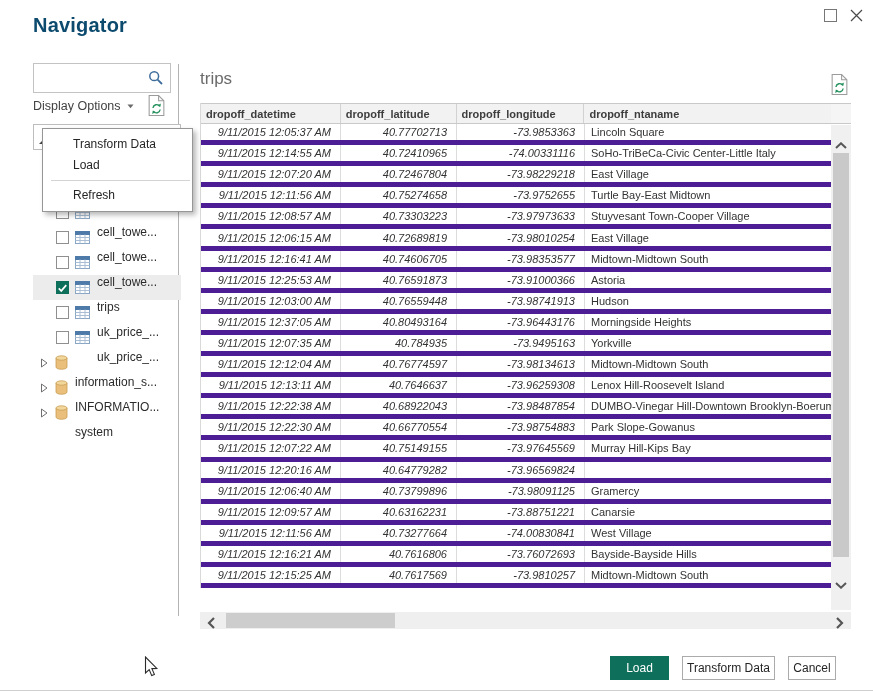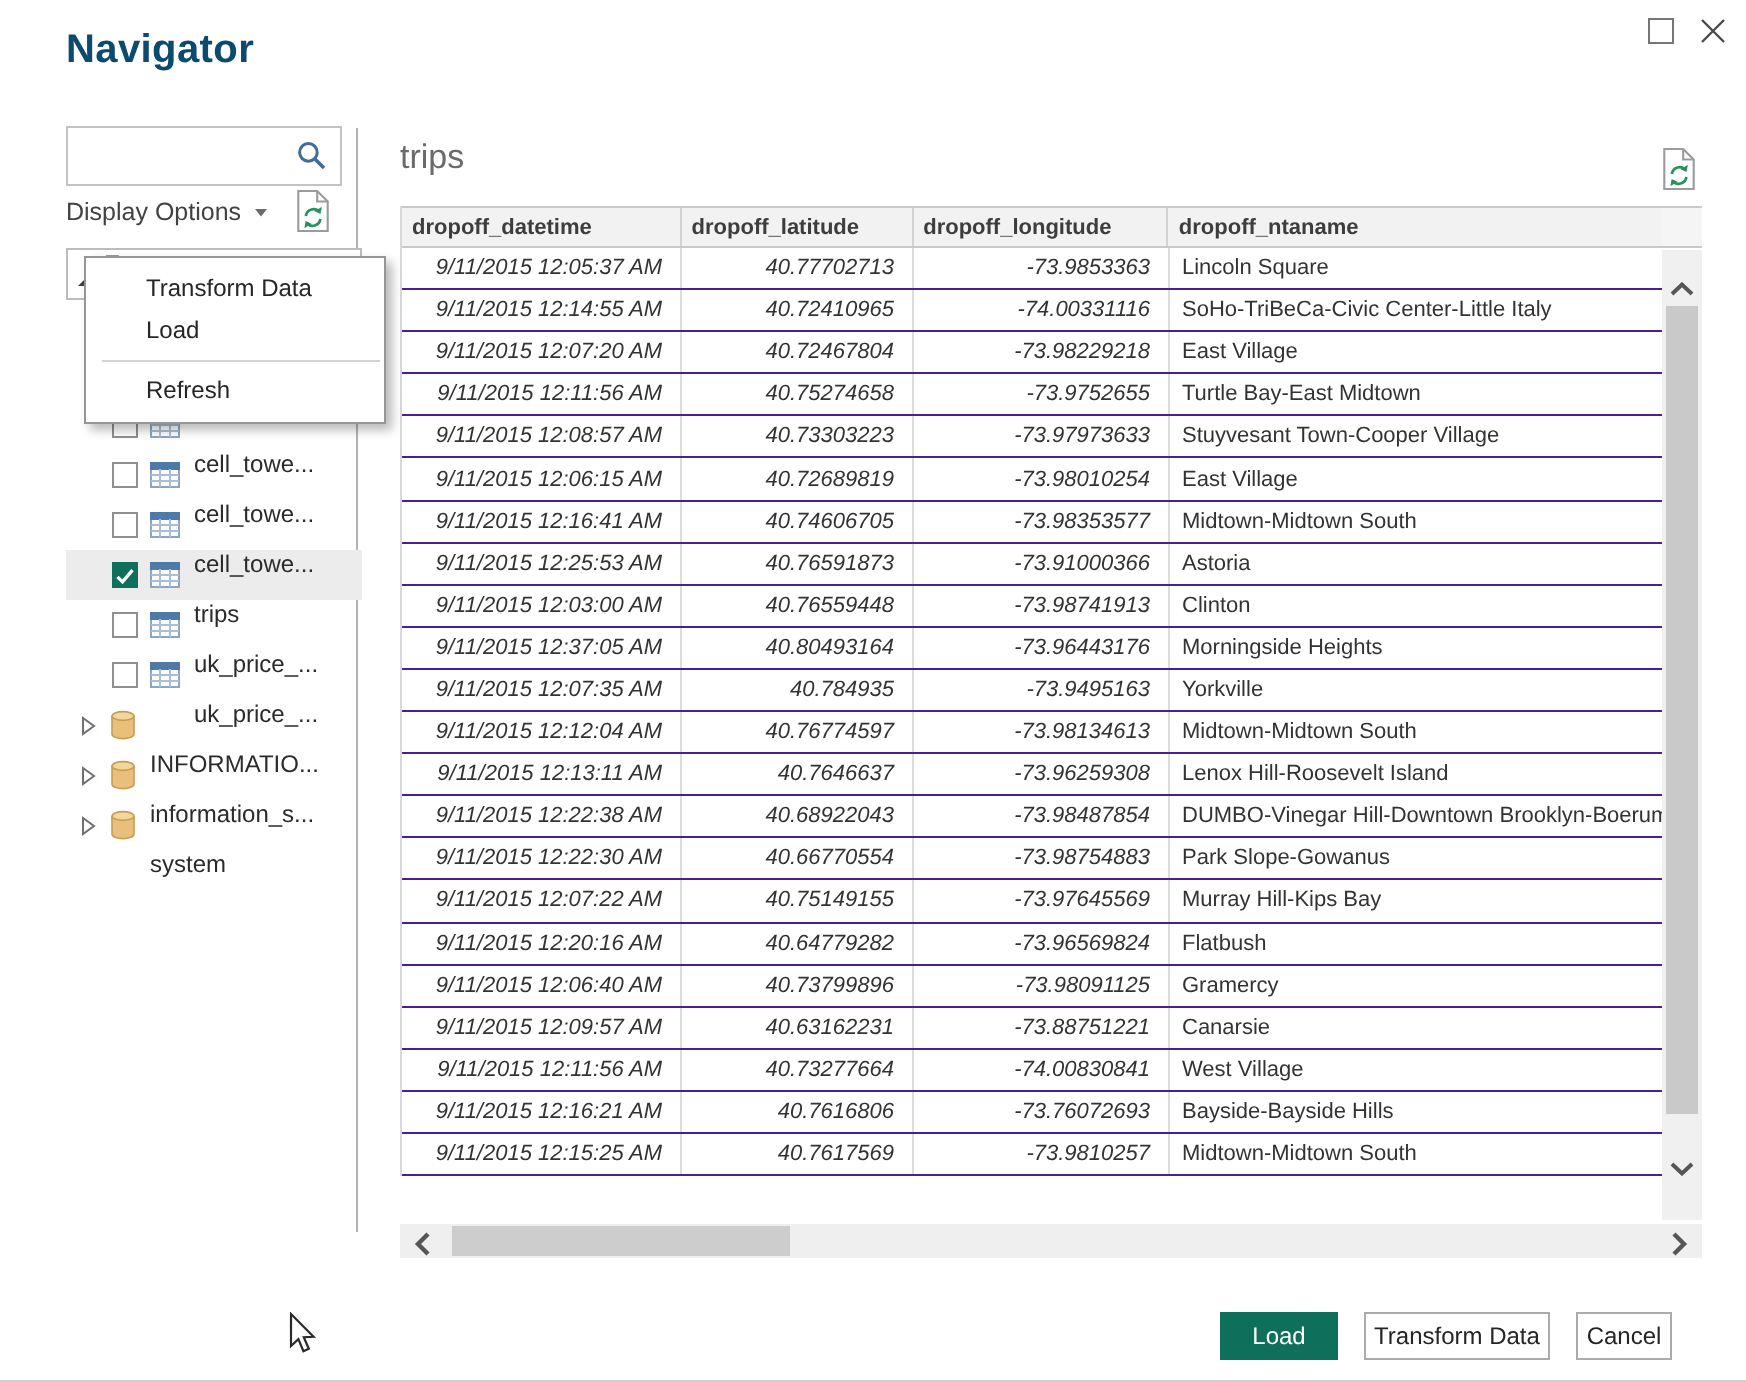--- a/index.html
+++ b/index.html
@@ -57,7 +57,7 @@
   .h-cell{font-size:11px;font-weight:bold;color:#3d3d3d;display:flex;align-items:center;padding-left:5px;box-sizing:border-box;border-right:1px solid #d2d2d2;overflow:hidden;white-space:nowrap;}
   .h-corner{width:20px;background:#f5f5f5;border-right:none;}
   .tbody{position:relative;}
-  .t-row{display:flex;height:21.1px;border-bottom:1px solid #4c1d95;background:#fff;box-sizing:border-box;}
+  .t-row{display:flex;height:21.1px;border-bottom:5px solid #4c1d95;background:#fff;box-sizing:border-box;}
   .t-cell{font-size:11px;color:#333;display:flex;align-items:center;box-sizing:border-box;border-right:1px solid #dcdcdc;overflow:hidden;white-space:nowrap;}
   .t-cell.num{justify-content:flex-end;padding-right:9px;font-style:italic;}
   .c0{width:140px;}

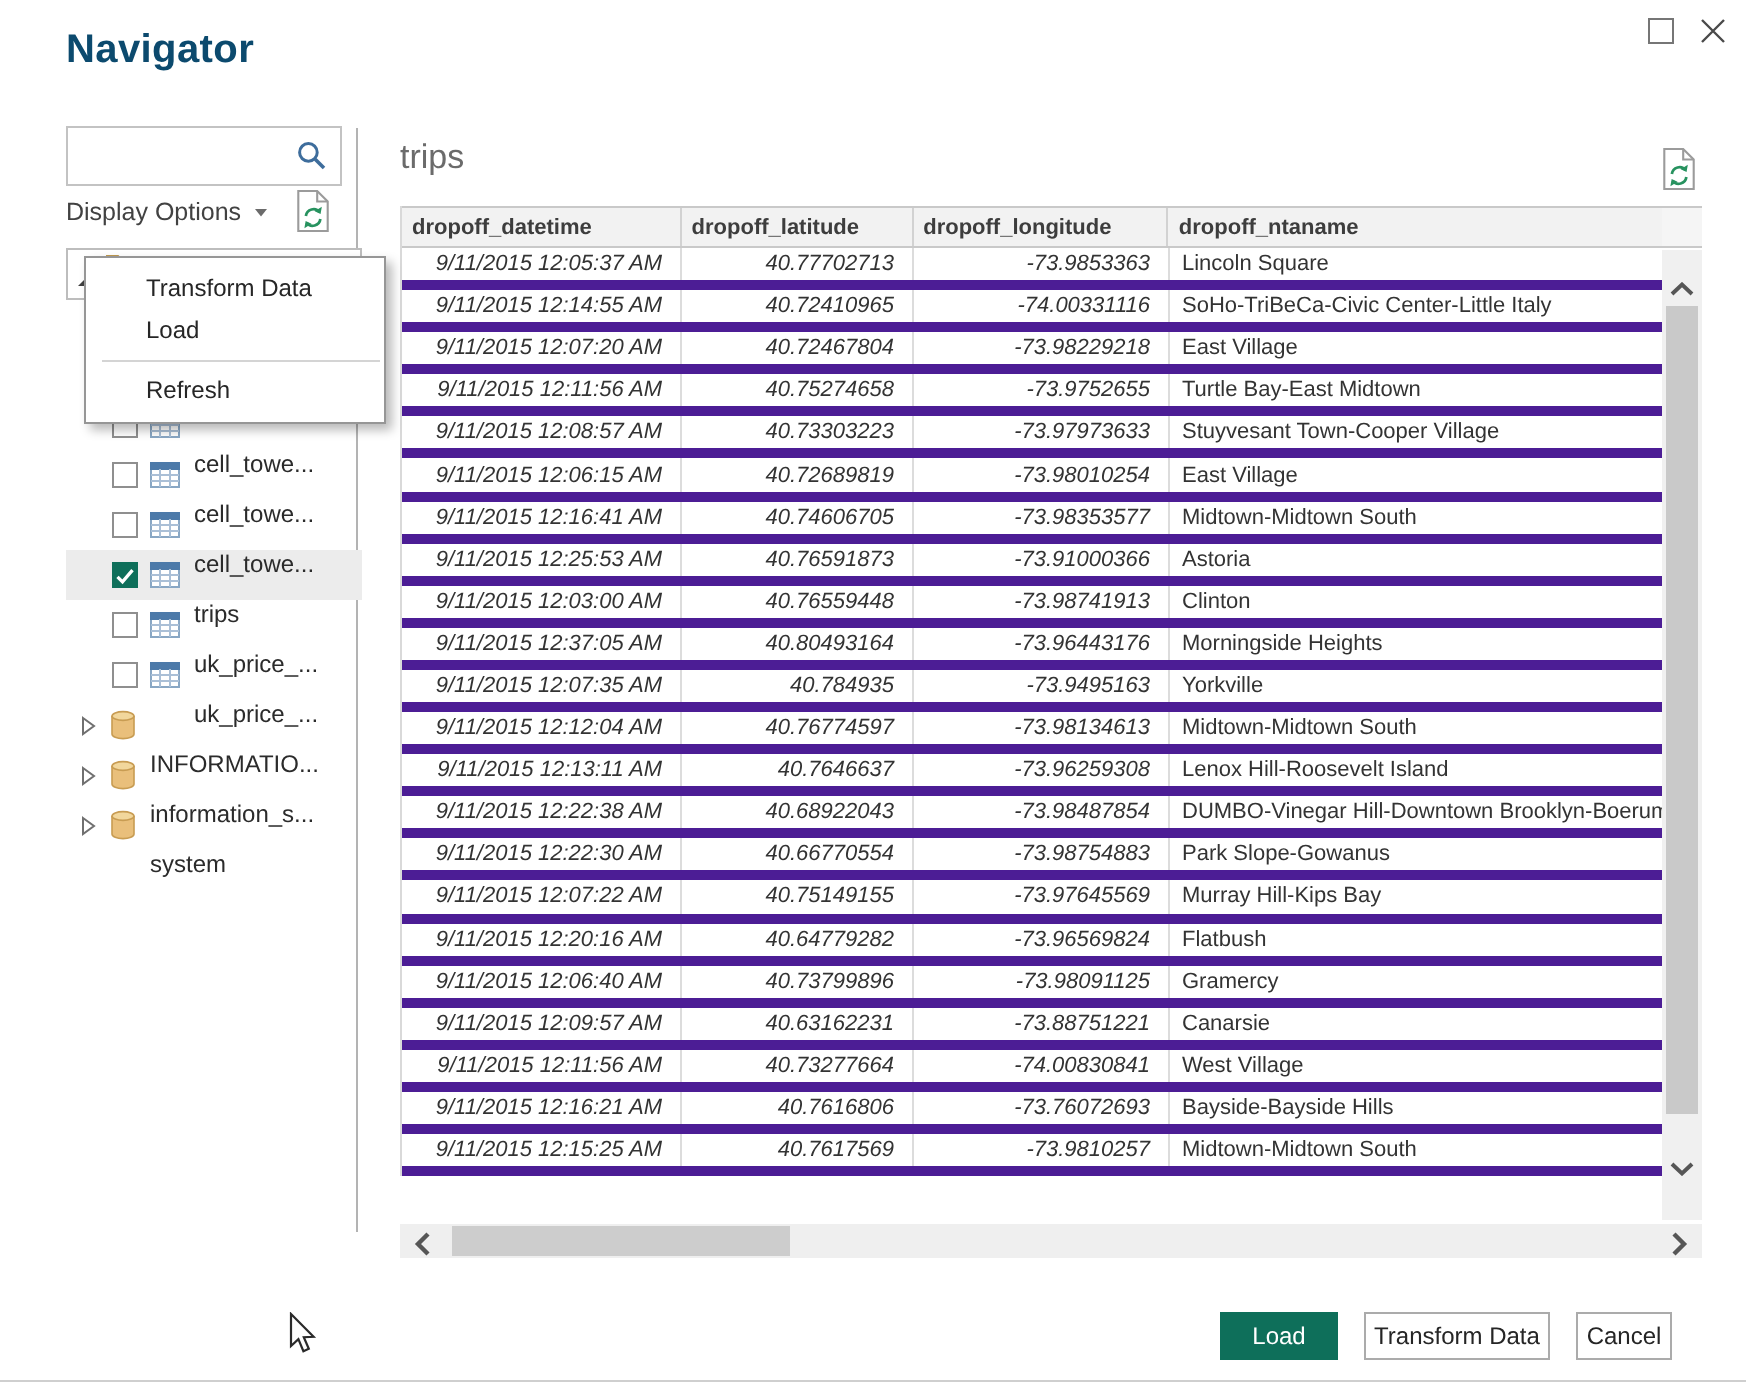--- a/index.html
+++ b/index.html
@@ -342,7 +342,7 @@
           <div class="t-cell c0 num">9/11/2015 12:03:00 AM</div>
           <div class="t-cell c1 num">40.76559448</div>
           <div class="t-cell c2 num">-73.98741913</div>
-          <div class="t-cell c3">Clinton</div>
+          <div class="t-cell c3">Hudson</div>
         </div>
         <div class="t-row">
           <div class="t-cell c0 num">9/11/2015 12:37:05 AM</div>

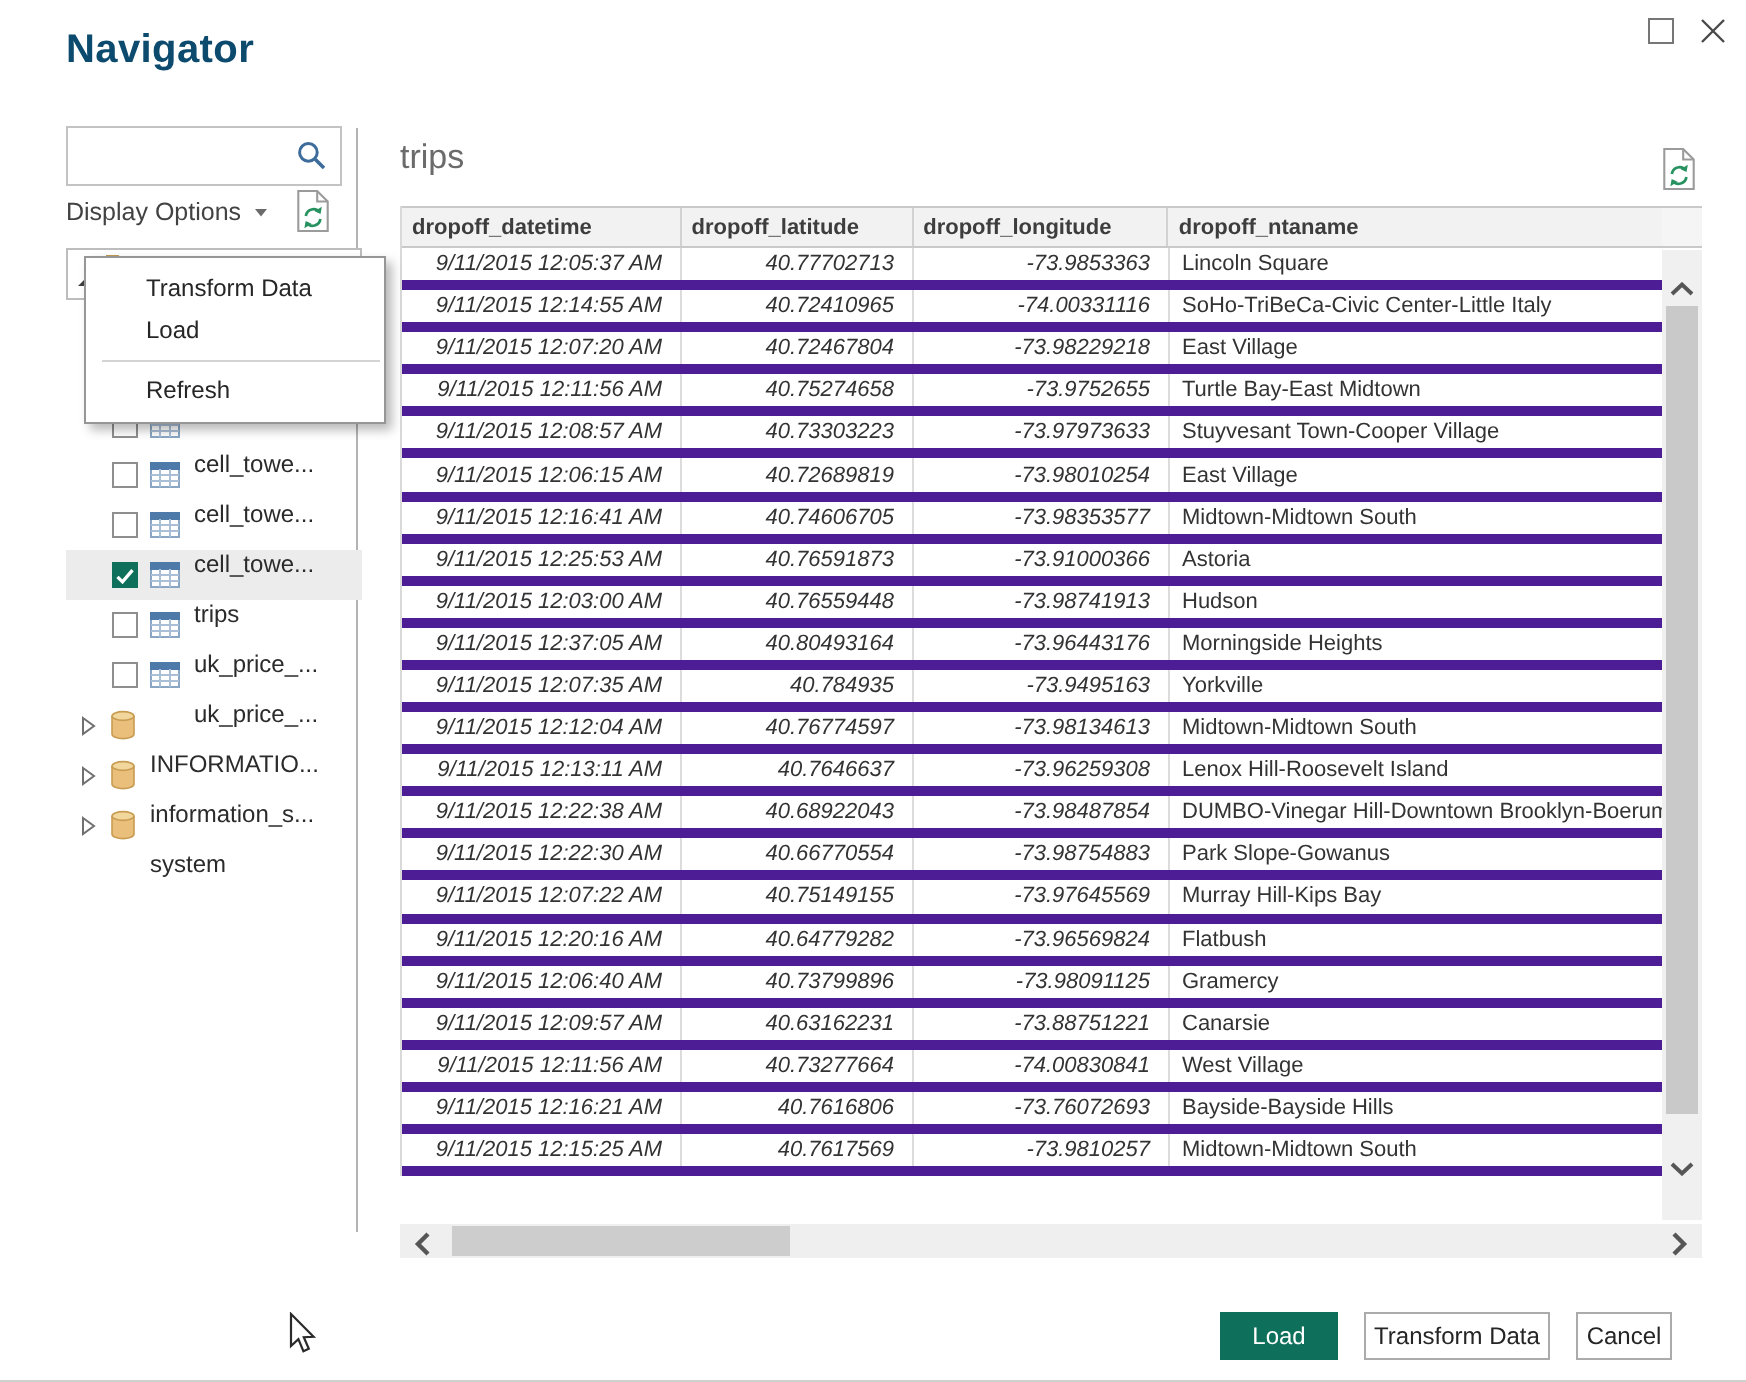--- a/index.html
+++ b/index.html
@@ -229,7 +229,7 @@
               <ellipse cx="6.5" cy="3" rx="5.5" ry="2.2" fill="#f2d79c" stroke="#c89c52" stroke-width="0.8"></ellipse>
             </svg>
           </span>
-          <span class="lbl">INFORMATIO...</span>
+          <span class="lbl">information_s...</span>
         </div>
         <div class="tree-row">
           <span class="exp">
@@ -243,7 +243,7 @@
               <ellipse cx="6.5" cy="3" rx="5.5" ry="2.2" fill="#f2d79c" stroke="#c89c52" stroke-width="0.8"></ellipse>
             </svg>
           </span>
-          <span class="lbl">information_s...</span>
+          <span class="lbl">INFORMATIO...</span>
         </div>
         <div class="tree-row">
           <span class="exp">

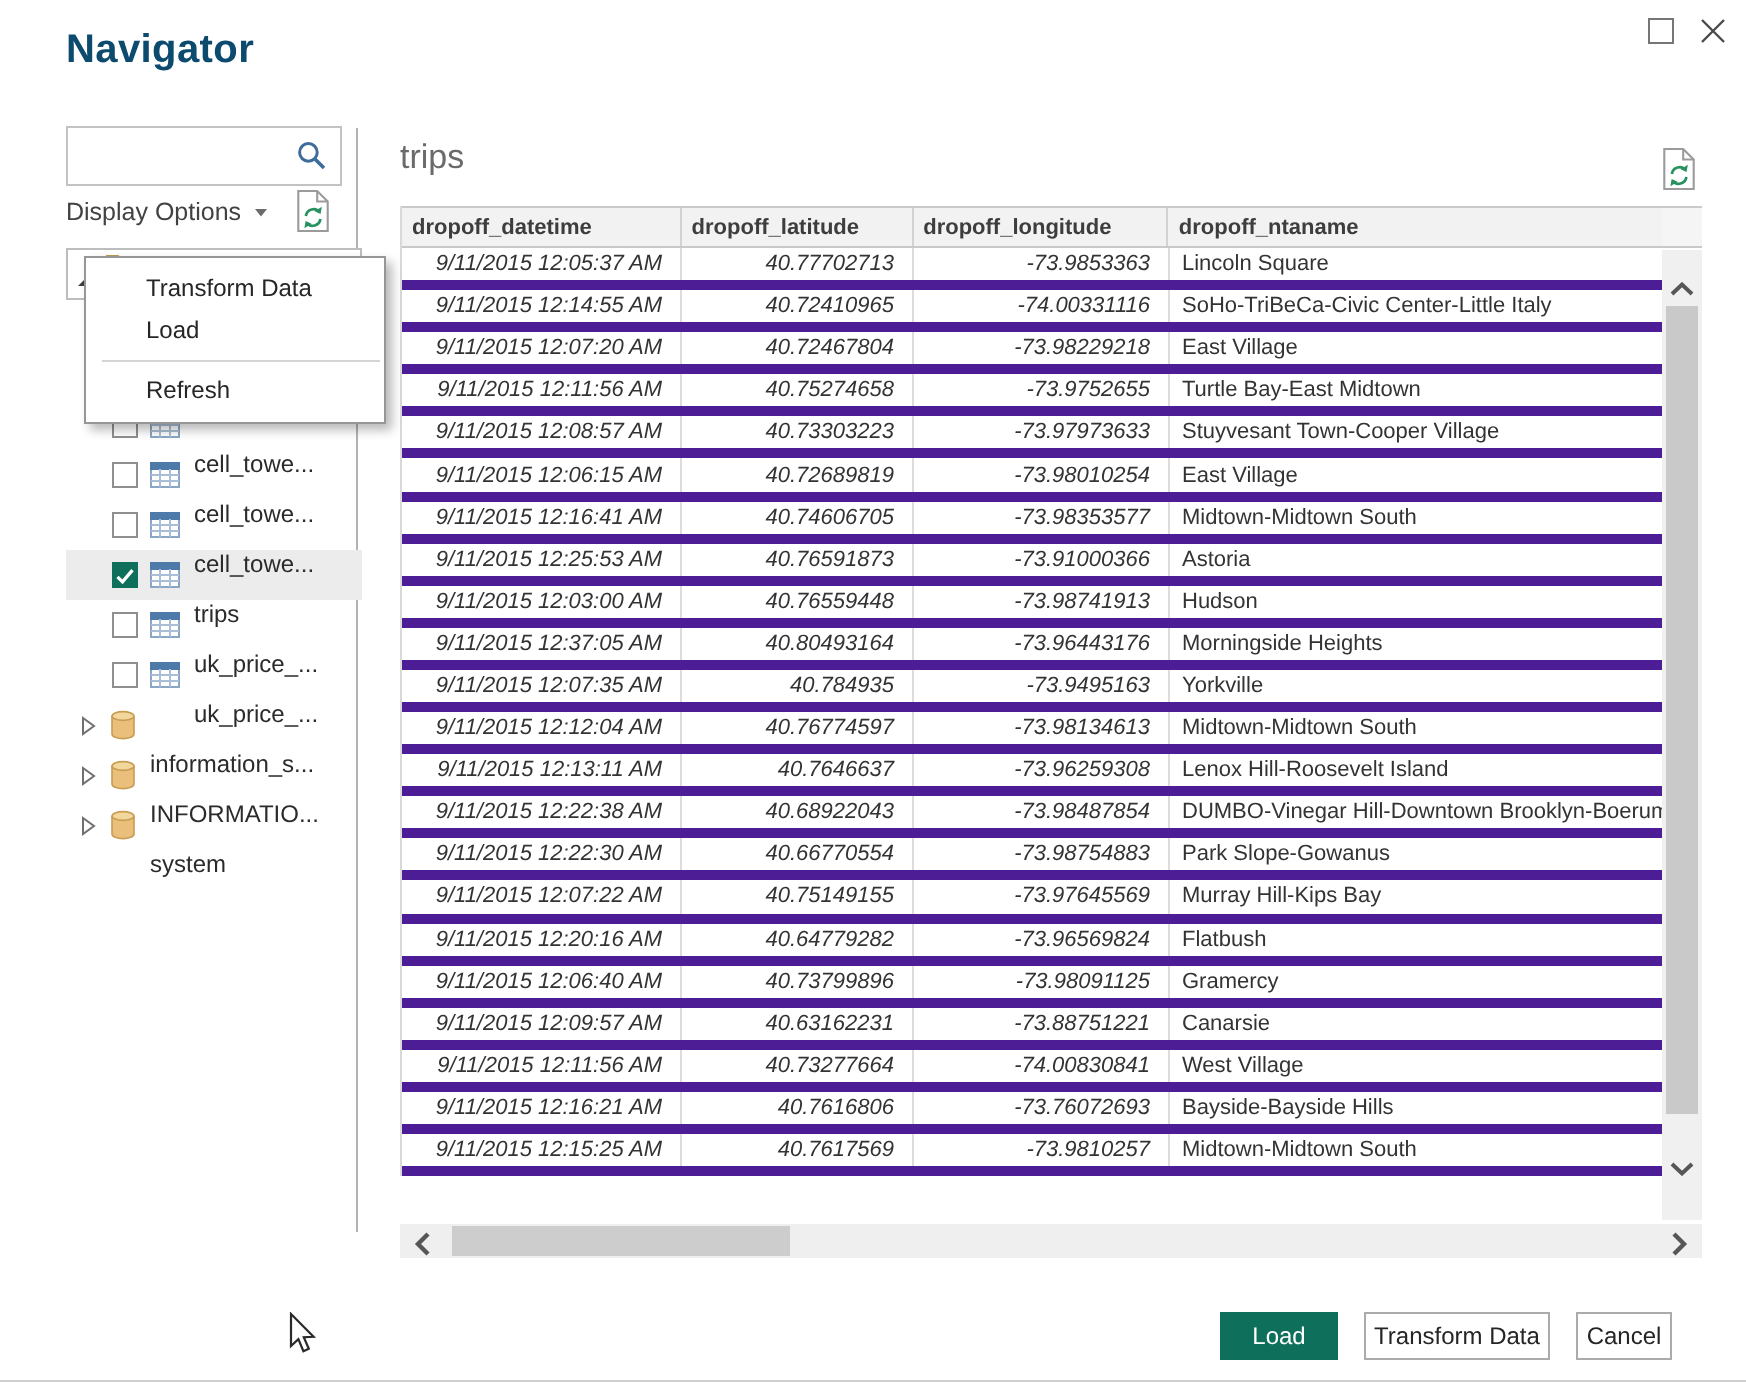--- a/index.html
+++ b/index.html
@@ -390,7 +390,6 @@
           <div class="t-cell c0 num">9/11/2015 12:20:16 AM</div>
           <div class="t-cell c1 num">40.64779282</div>
           <div class="t-cell c2 num">-73.96569824</div>
-          <div class="t-cell c3">Flatbush</div>
         </div>
         <div class="t-row">
           <div class="t-cell c0 num">9/11/2015 12:06:40 AM</div>

